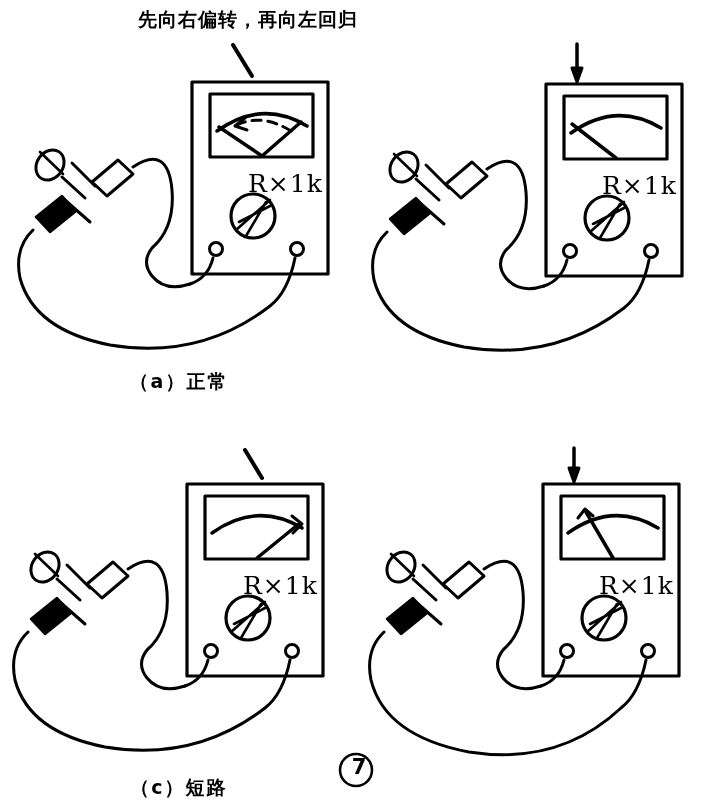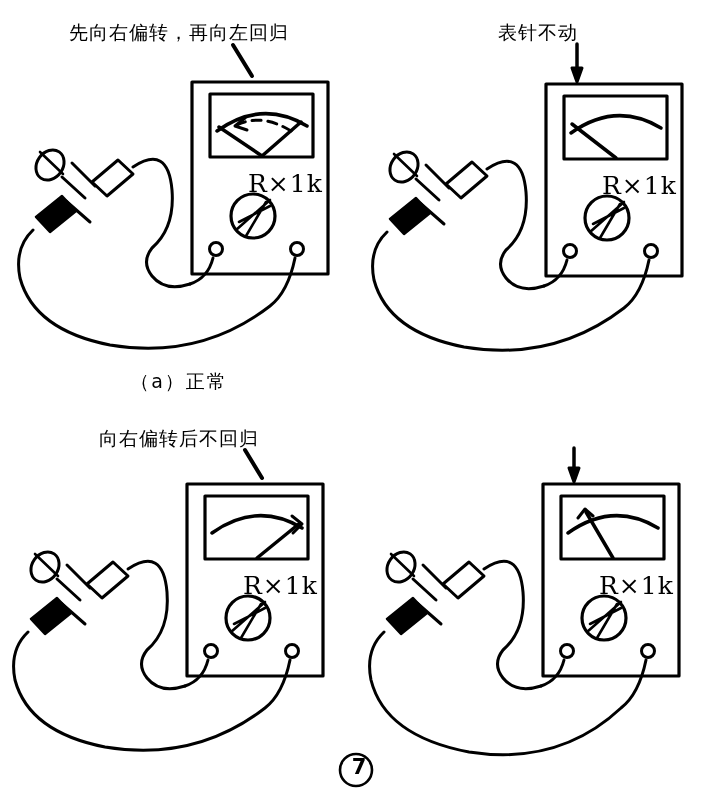--- a/index.html
+++ b/index.html
@@ -10,8 +10,8 @@
   .p-b{left:359px;top:0;}
   .p-c{left:0;top:406px;}
   .p-d{left:359px;top:406px;}
-  .caption-top{position:absolute;width:100%;text-align:center;top:23px;
-      font-size:19px;font-weight:normal;letter-spacing:1px;line-height:1;}
+  .caption-top{position:absolute;width:100%;text-align:right;top:10px;
+      font-size:19px;font-weight:bold;letter-spacing:1px;line-height:1;}
   .caption-bottom{position:absolute;width:100%;text-align:center;bottom:14px;
       font-size:19px;font-weight:normal;letter-spacing:2px;line-height:1;}
   .art{position:absolute;left:0;top:0;width:358px;height:405px;}

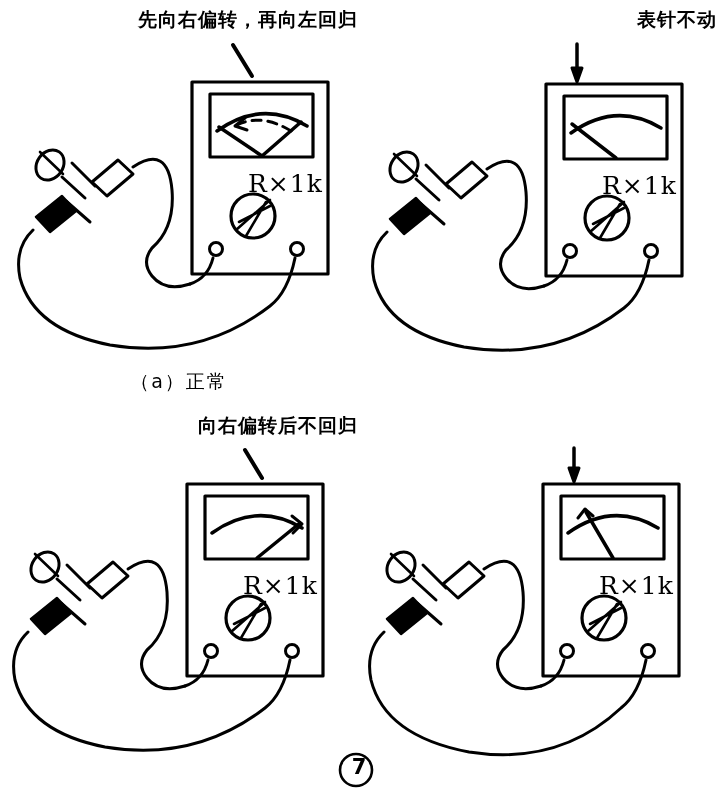--- a/index.html
+++ b/index.html
@@ -72,7 +72,6 @@
 </div>
 
 <div class="panel p-b">
-  <div class="caption-top">表针不动</div>
   <svg class="art" viewBox="0 0 358 405">
     <g fill="none" stroke="#000" stroke-width="3" stroke-linecap="round" stroke-linejoin="round">
       <path d="M218 44 L218 74" stroke-width="3.5"></path>

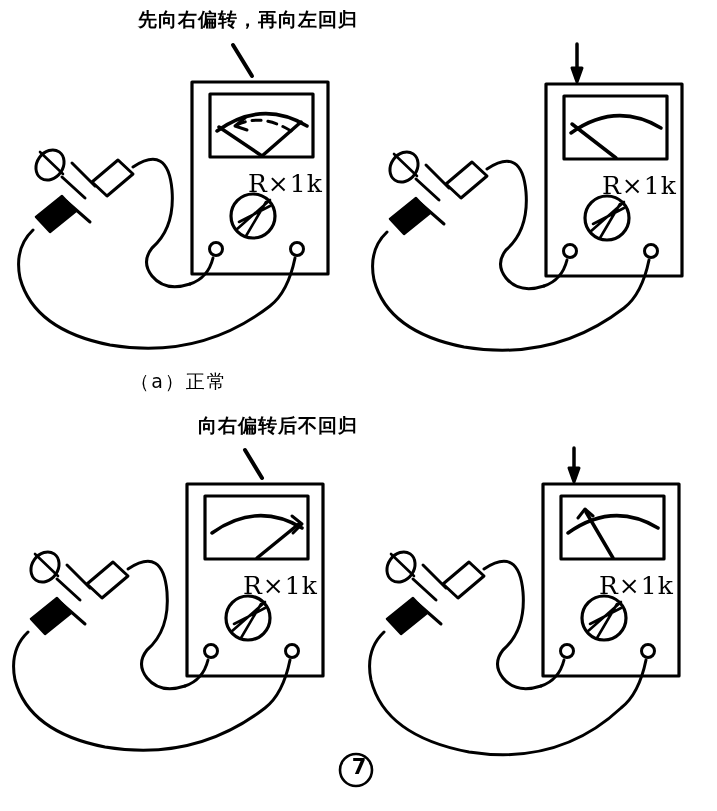--- a/index.html
+++ b/index.html
@@ -13,7 +13,7 @@
   .caption-top{position:absolute;width:100%;text-align:right;top:10px;
       font-size:19px;font-weight:bold;letter-spacing:1px;line-height:1;}
   .caption-bottom{position:absolute;width:100%;text-align:center;bottom:14px;
-      font-size:19px;font-weight:normal;letter-spacing:2px;line-height:1;}
+      font-size:19px;font-weight:bold;letter-spacing:2px;line-height:1;}
   .art{position:absolute;left:0;top:0;width:358px;height:405px;}
   .fignum{position:absolute;left:336px;top:752px;width:46px;height:40px;
       font-size:24px;font-weight:bold;text-align:center;}

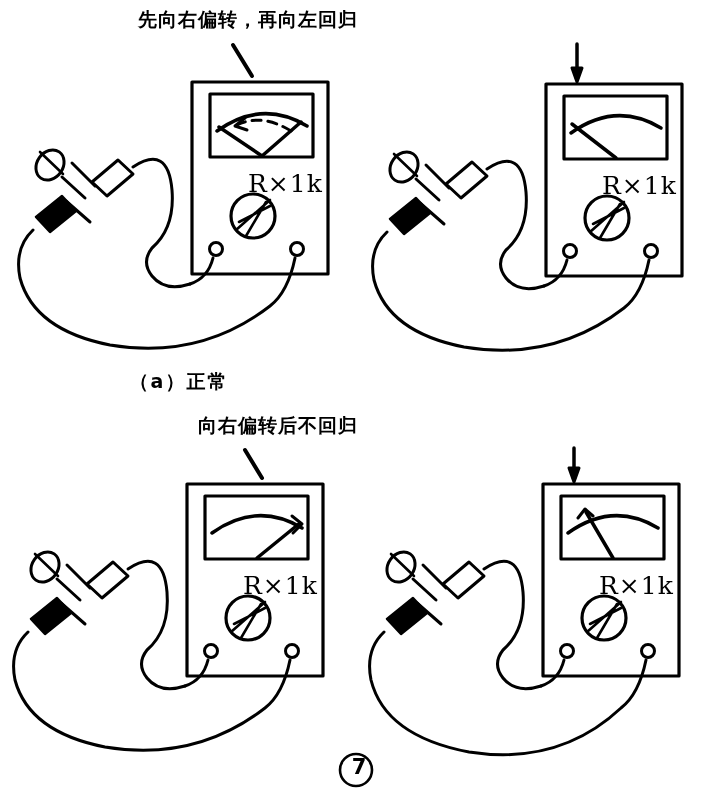--- a/index.html
+++ b/index.html
@@ -101,7 +101,6 @@
 </div>
 
 <div class="panel p-c">
-  <div class="caption-top">向右偏转后不回归</div>
   <svg class="art" viewBox="0 0 358 405">
     <g fill="none" stroke="#000" stroke-width="3" stroke-linecap="round" stroke-linejoin="round">
       <path d="M245 44 L262 72" stroke-width="4"></path>

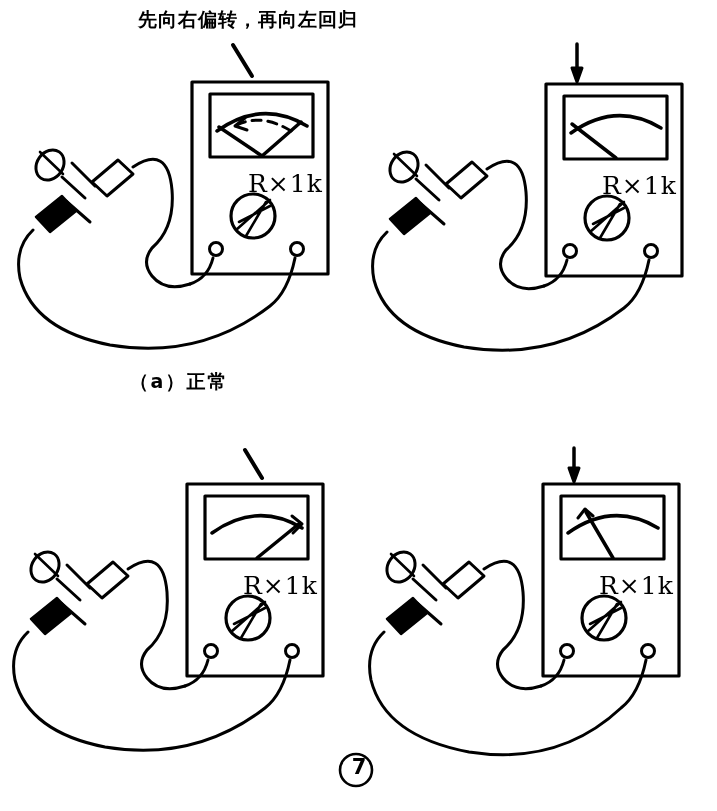--- a/index.html
+++ b/index.html
@@ -127,6 +127,7 @@
     </g>
     <text x="243" y="188" font-size="25" letter-spacing="1">R×1k</text>
   </svg>
+  <div class="caption-bottom">（c）短路</div>
 </div>
 
 <div class="panel p-d">

